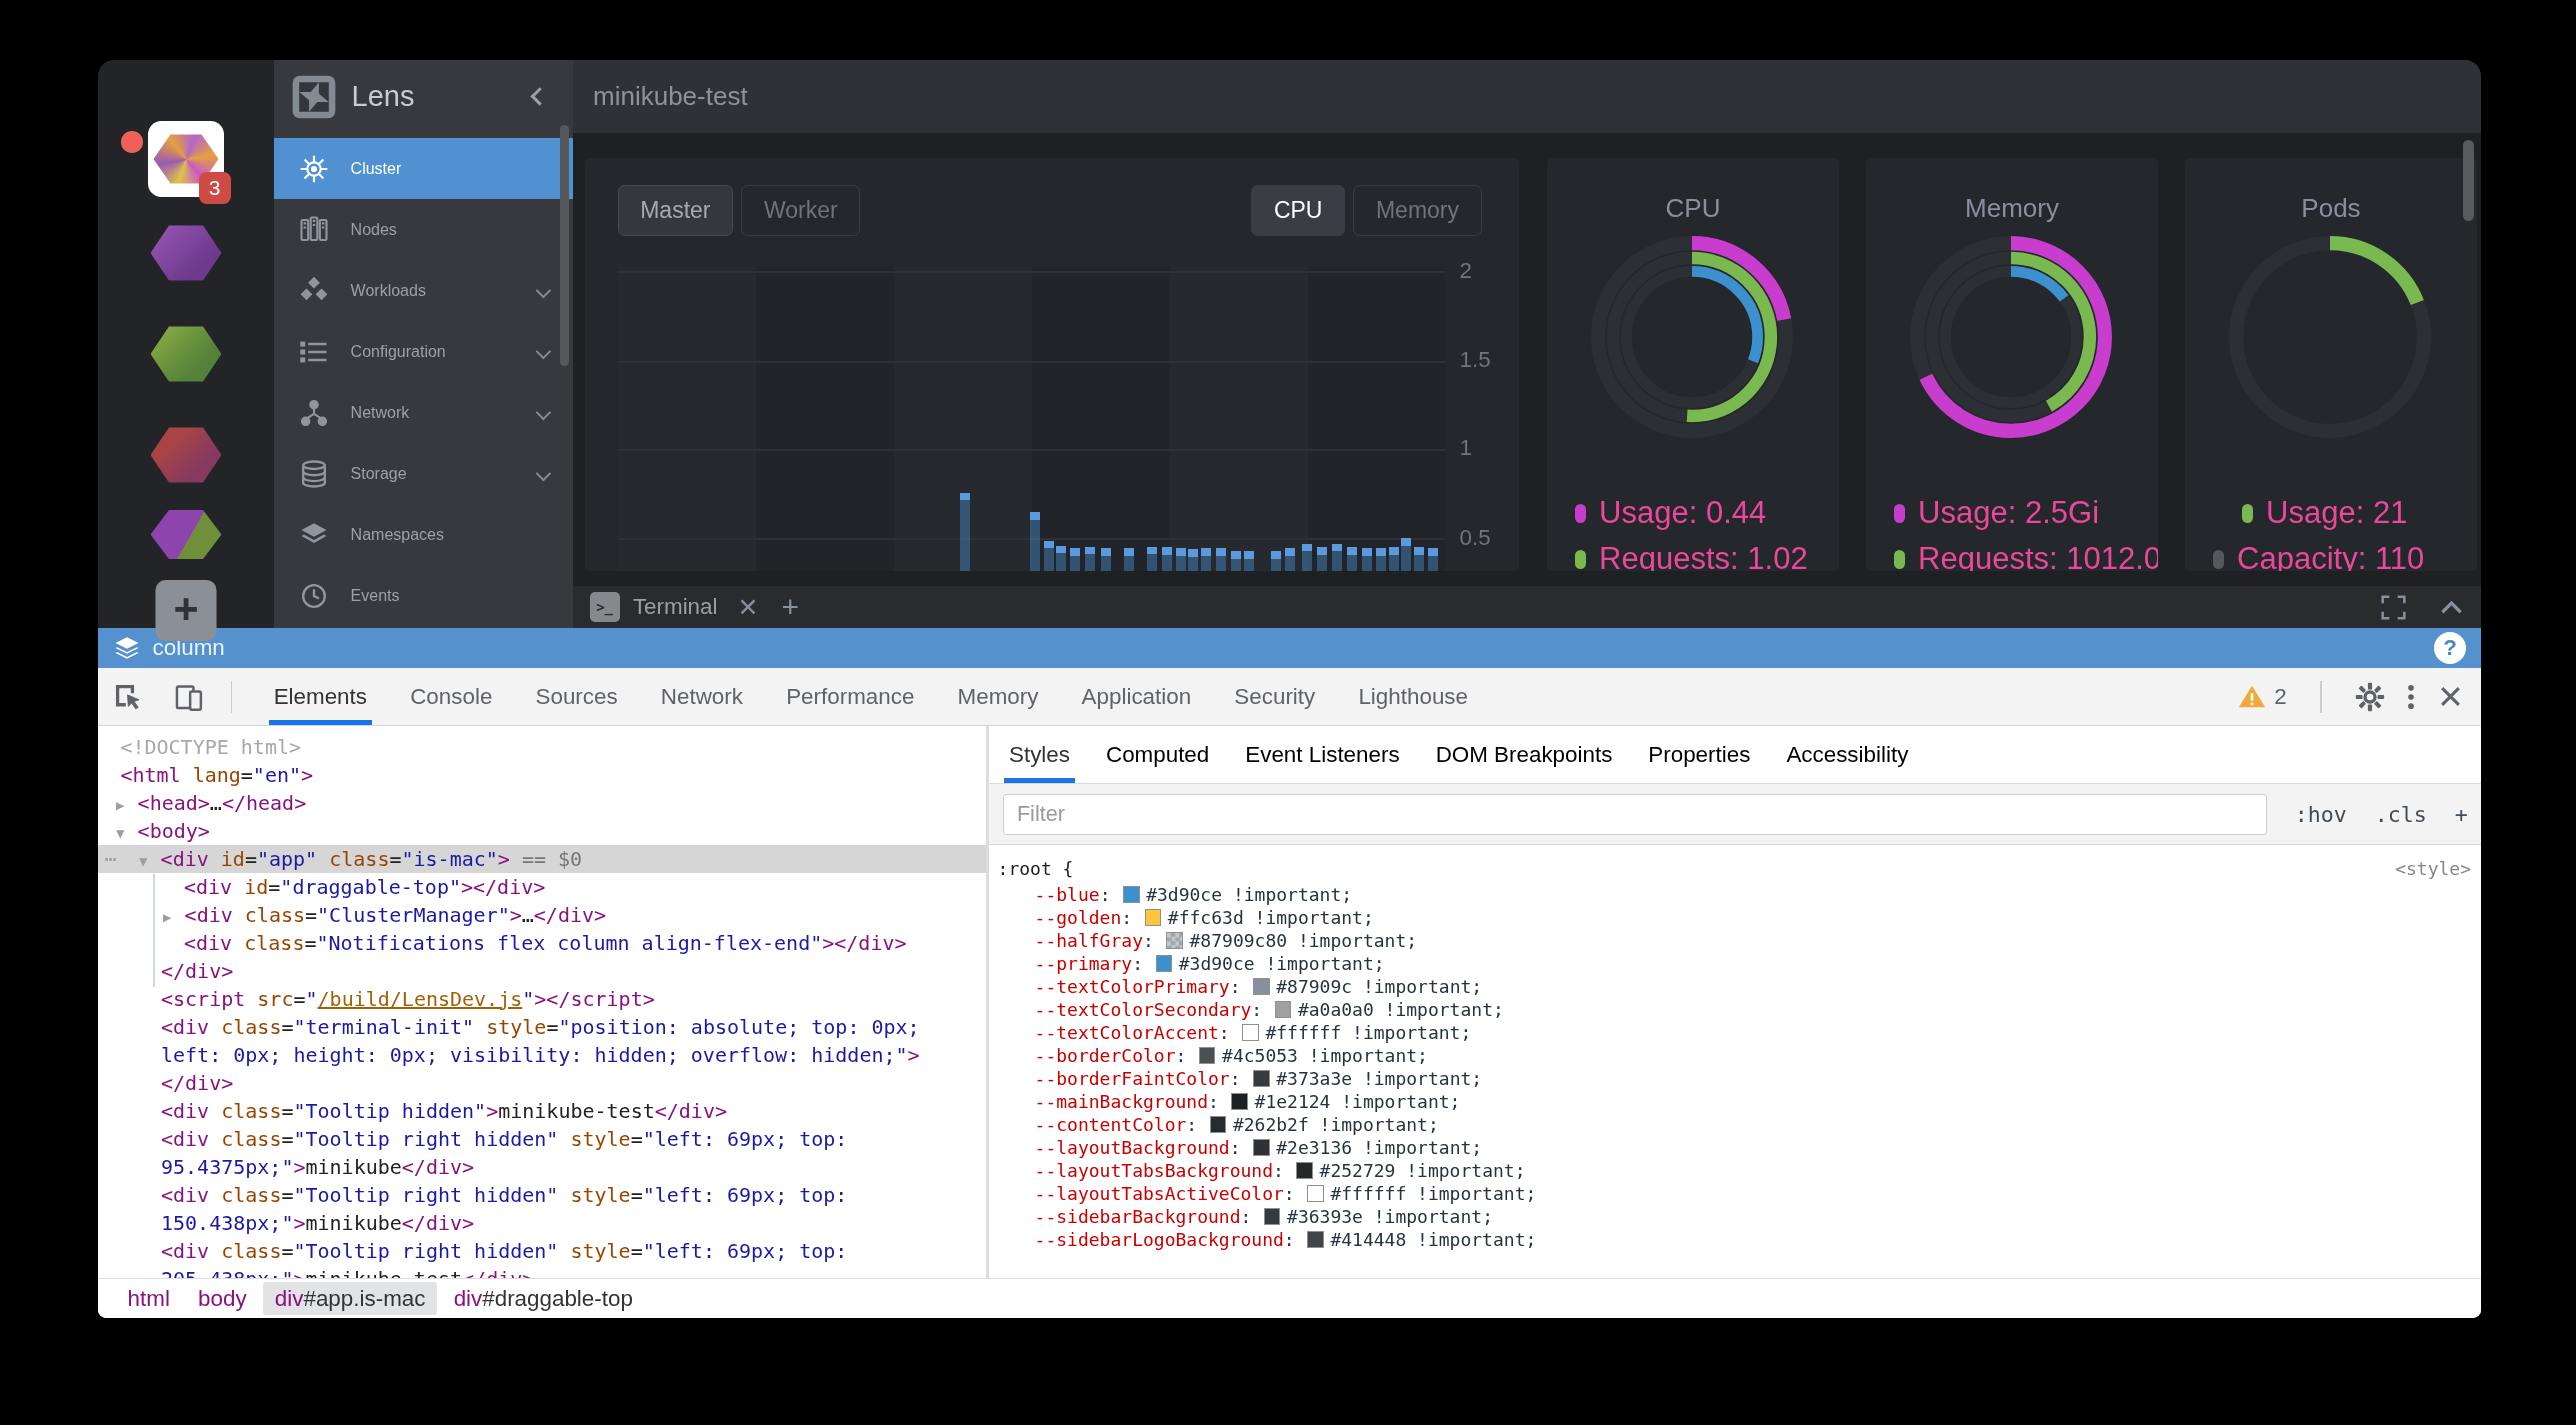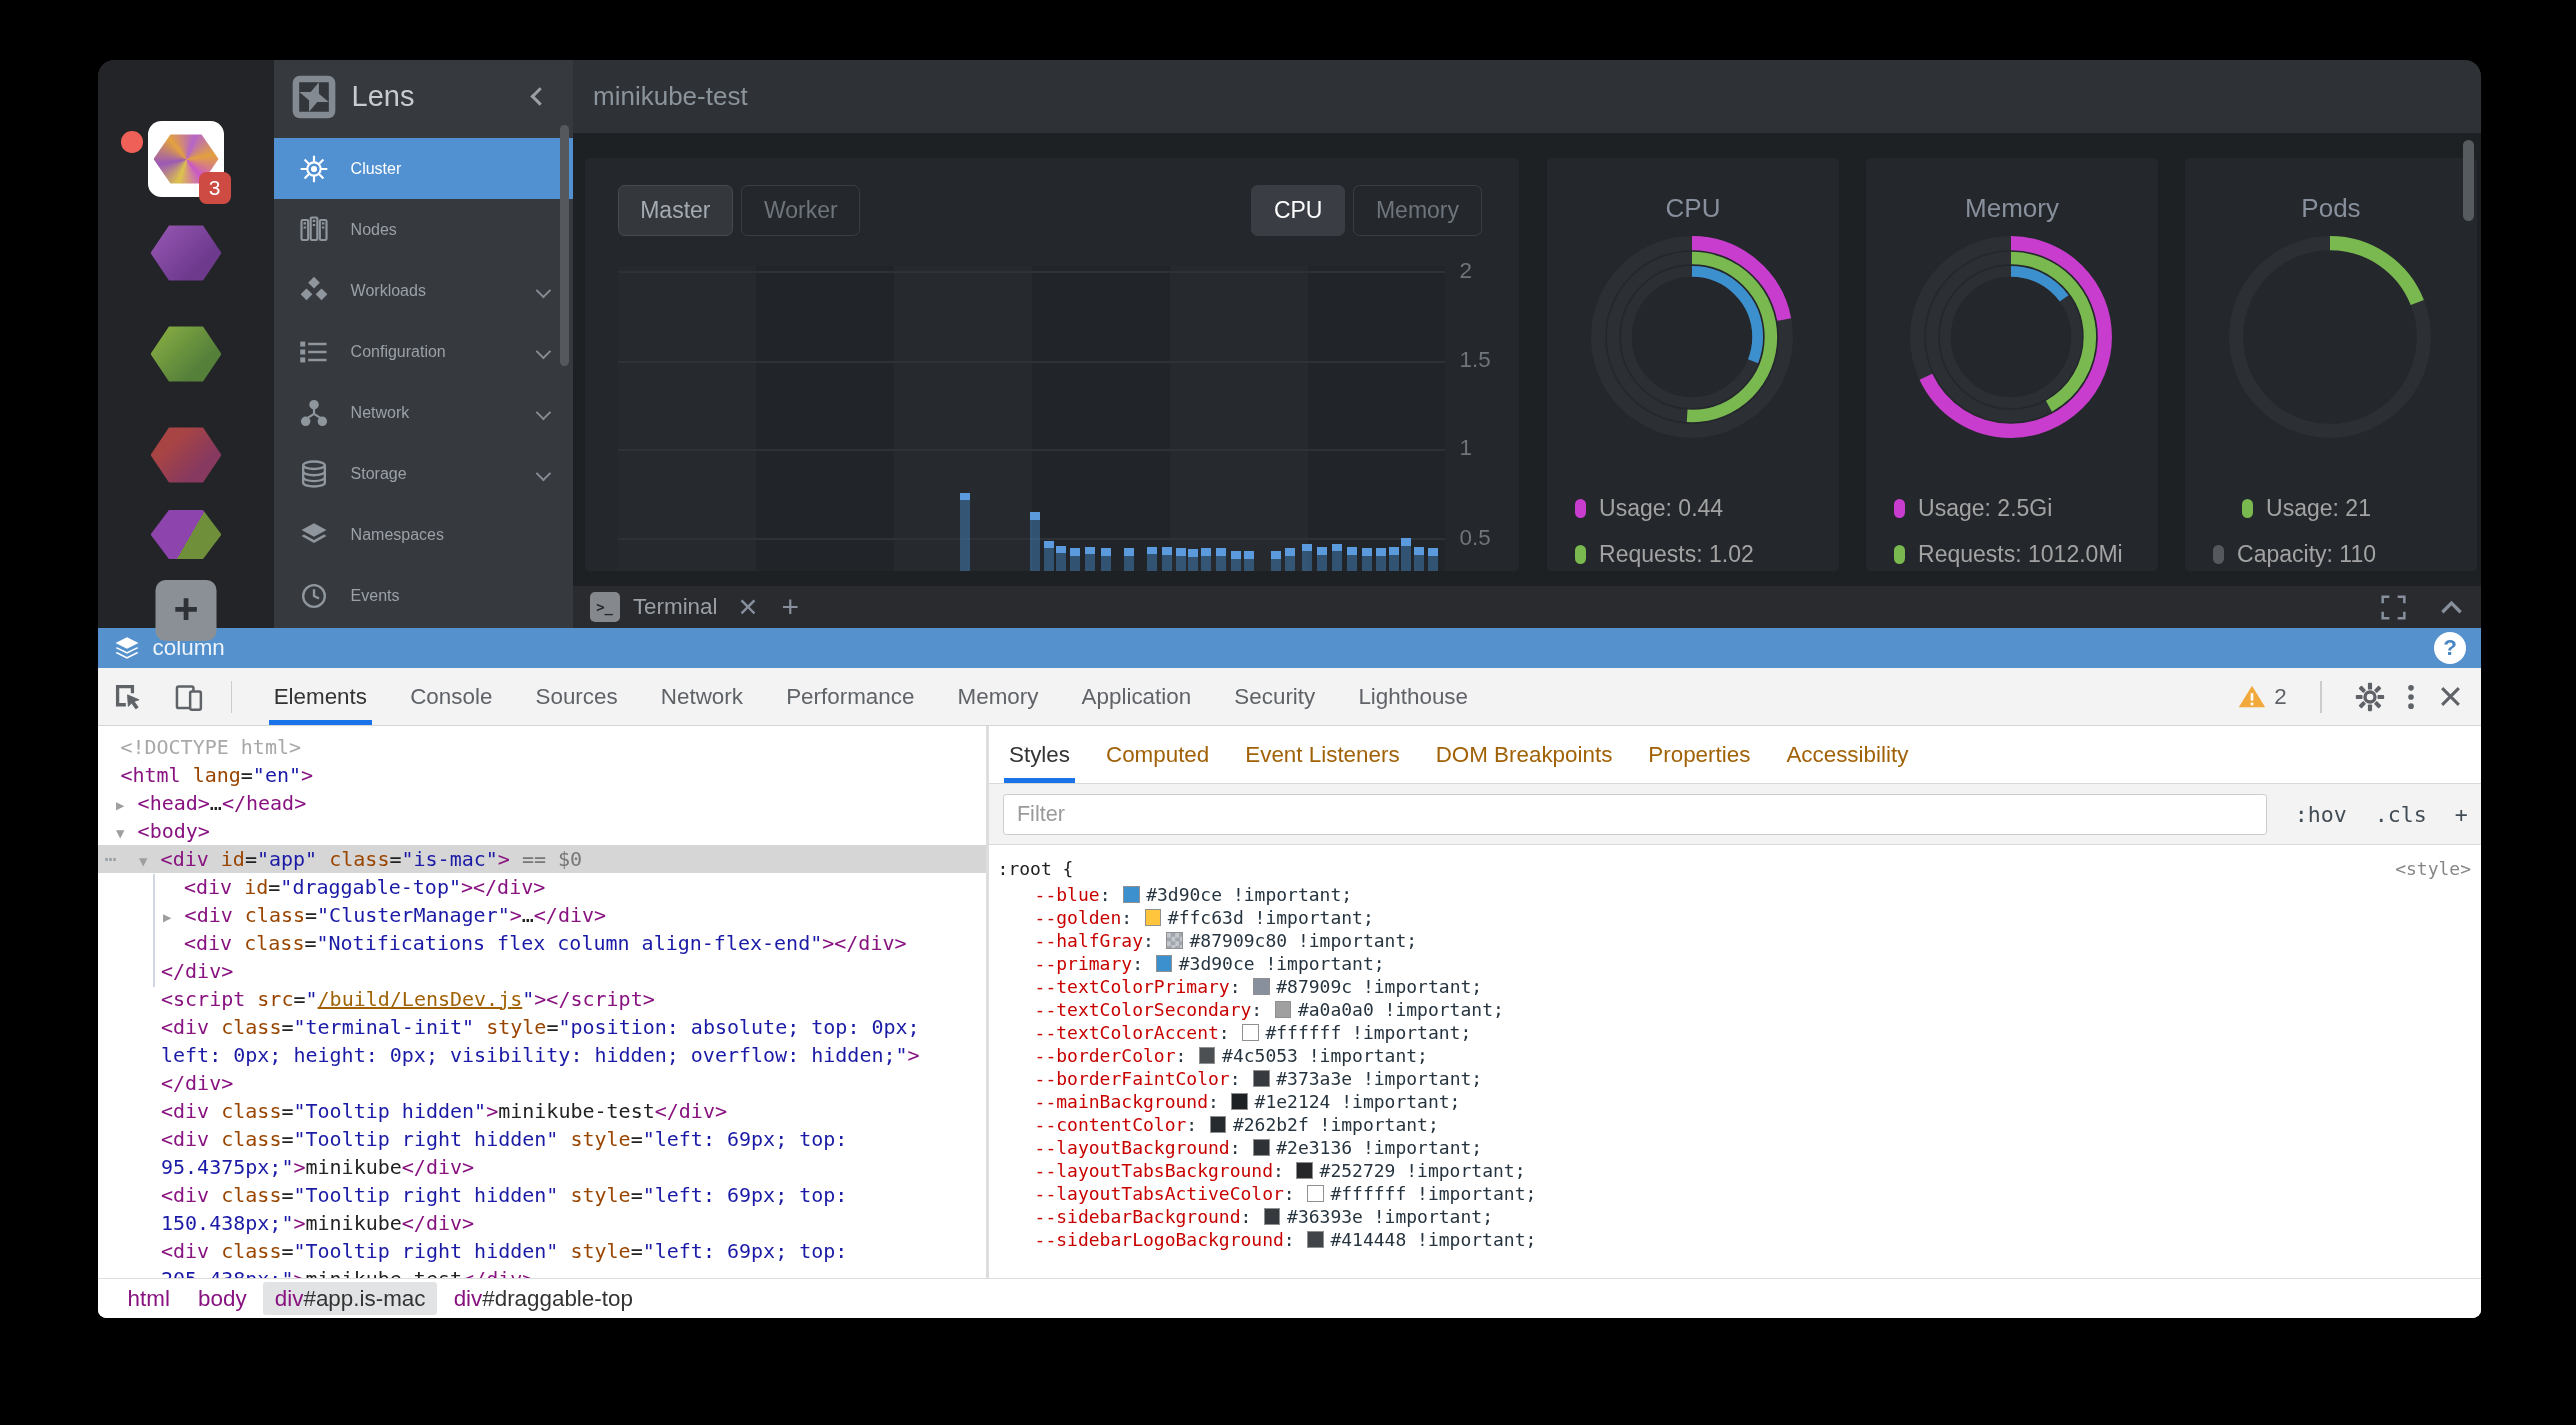--- a/index.html
+++ b/index.html
@@ -60,7 +60,7 @@
   .metric-title { position:absolute; top:35px; width:100%; text-align:center; color:#87909c; font-size:26px; }
   .legend { position:absolute; left:28px; display:flex; align-items:center; gap:13.3px; }
   .pill { width:10.8px; height:19px; border-radius:5.8px; flex:none; }
-  .legend span { color:#a3a3a3; font-size:23px; white-space:nowrap; }
+  .legend span { color:#ec4899; font-size:31px; white-space:nowrap; }
 
   .mc-scroll { position:absolute; right:6.6px; top:6.6px; width:11.6px; height:81px; border-radius:5.8px; background:#565b60; }
 

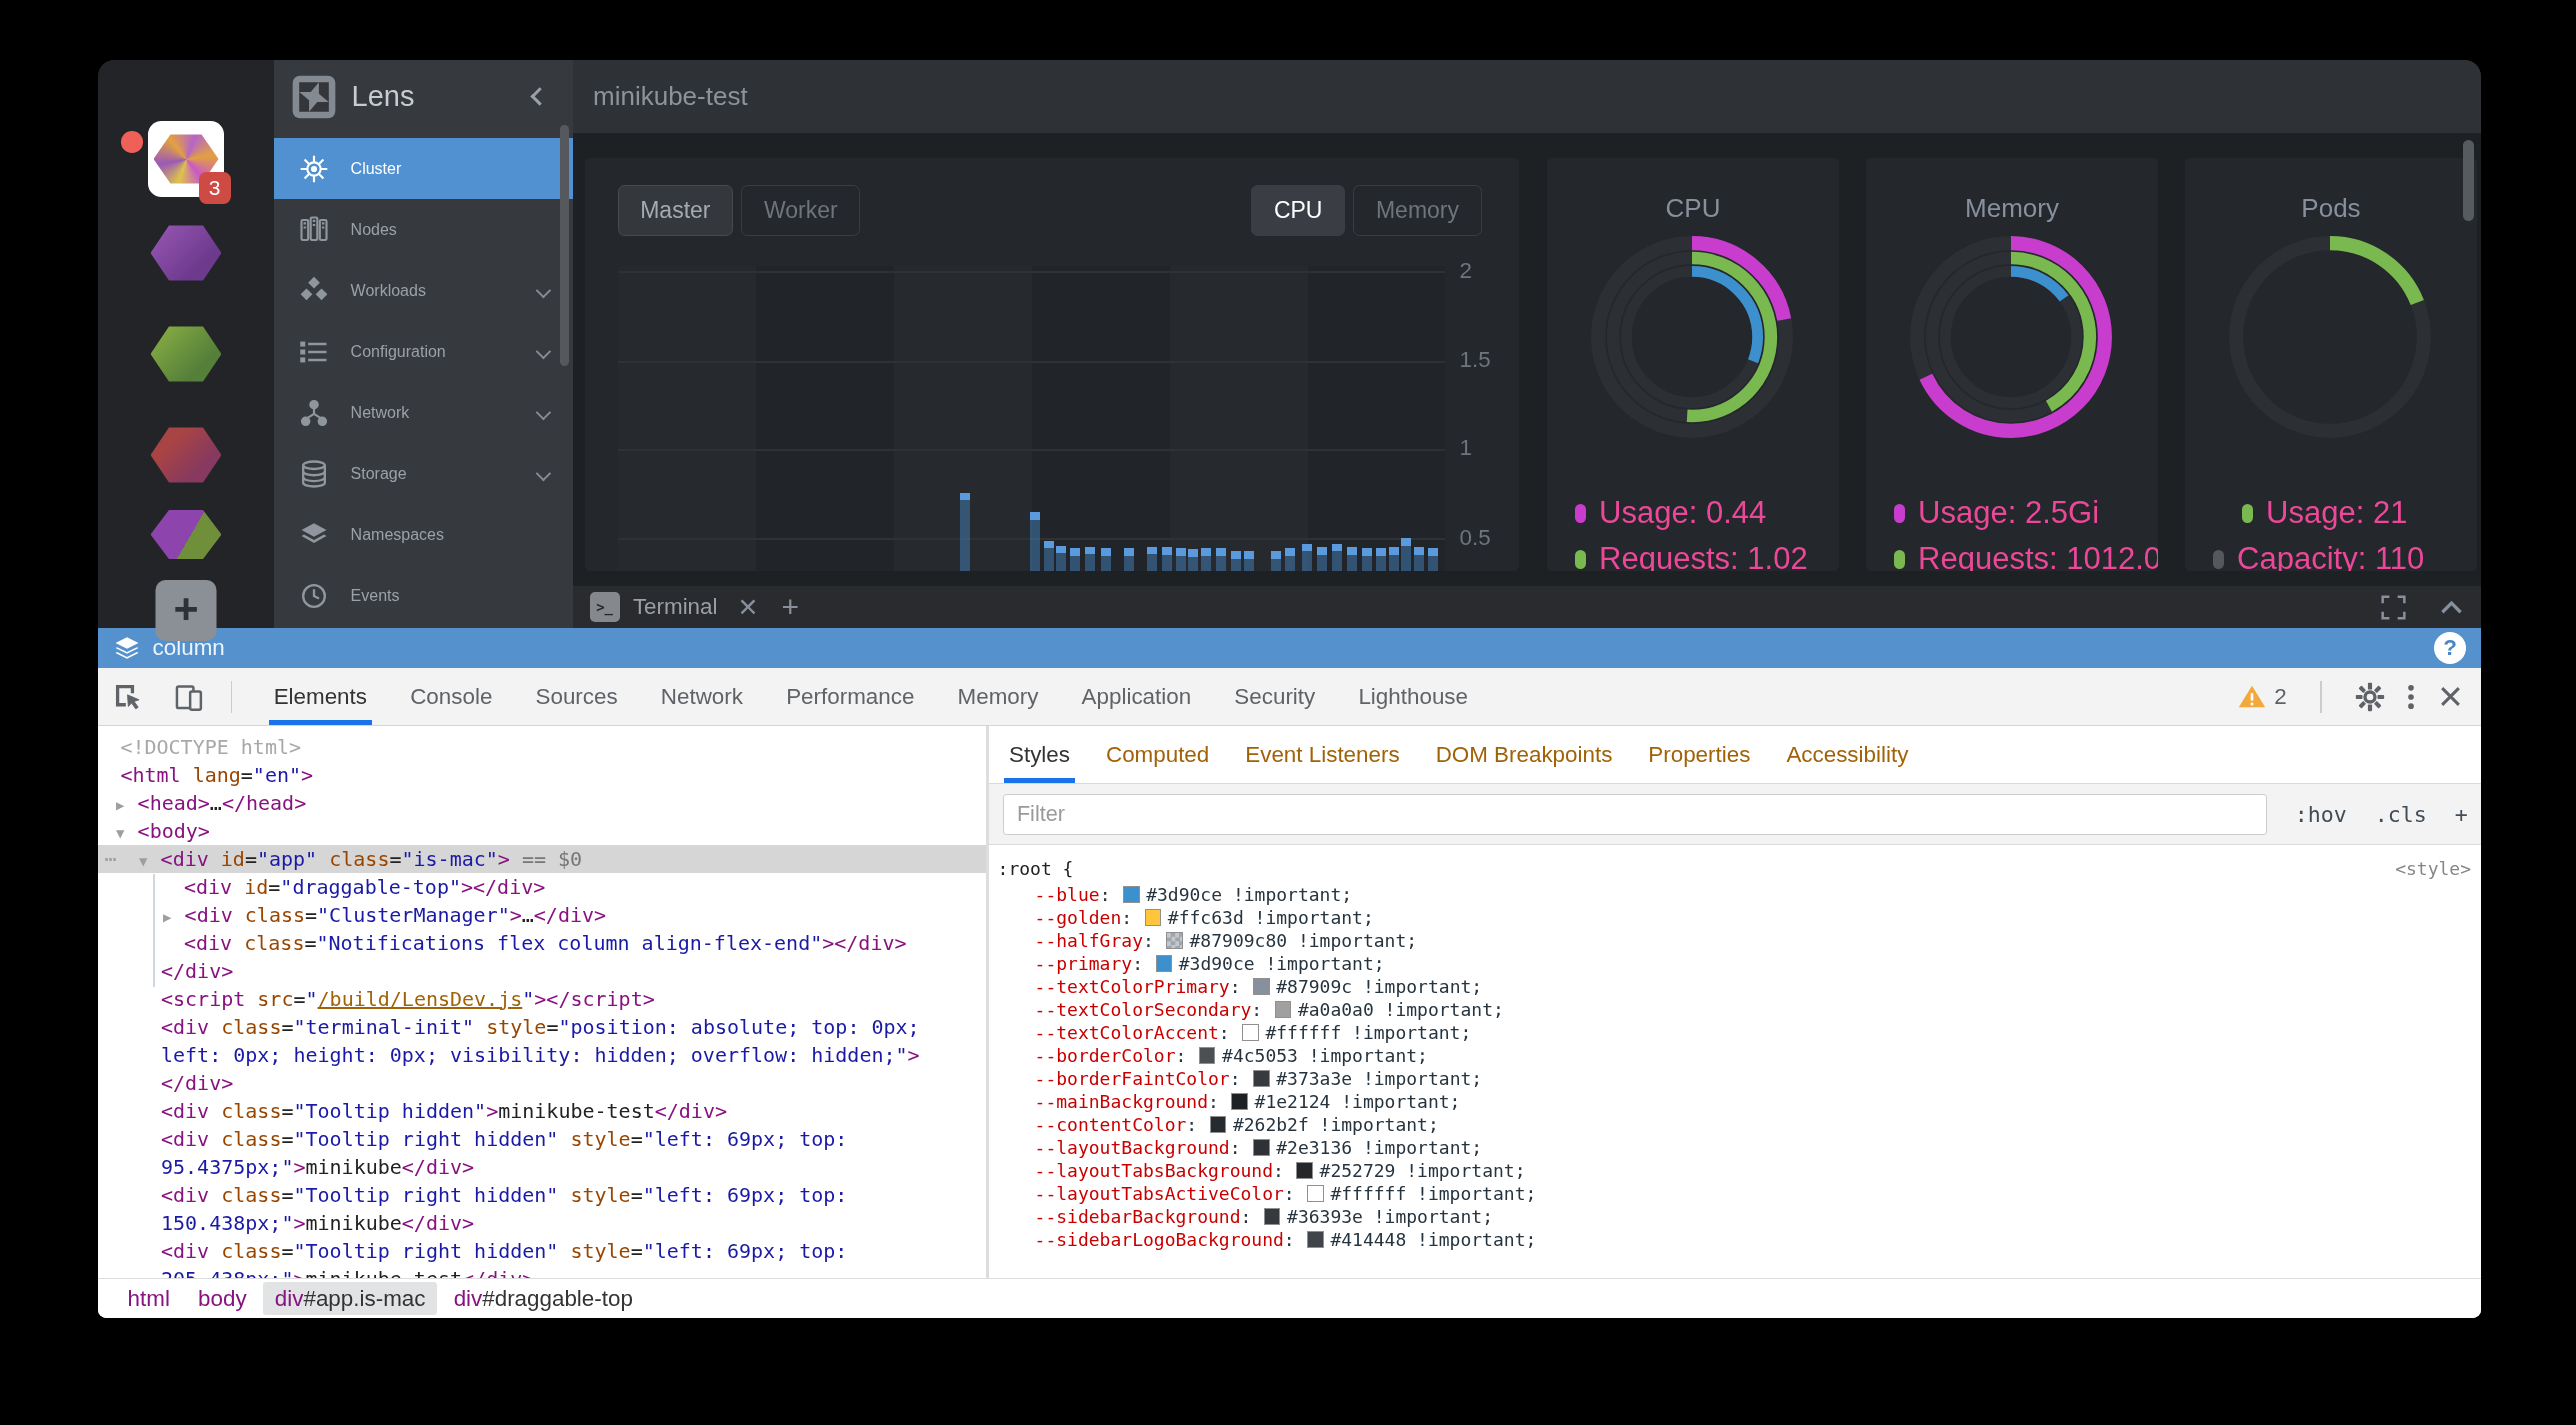--- a/index.html
+++ b/index.html
@@ -104,7 +104,7 @@
 
   .st-panel { flex:1; display:flex; flex-direction:column; min-width:0; background:#fff; }
   .st-tabs { height:58px; border-bottom:1.7px solid #d9d9d9; display:flex; align-items:center; padding-left:1.7px; flex:none; }
-  .st-tab { font-size:22.4px; color:#a16207; padding:0 18px; height:56px; display:flex; align-items:center; position:relative; }
+  .st-tab { font-size:22.4px; color:#000000; padding:0 18px; height:56px; display:flex; align-items:center; position:relative; }
   .st-tab.active { color:#333; }
   .st-tab.active:after { content:""; position:absolute; left:13.3px; right:13.3px; bottom:0; height:4.1px; background:#1a73e8; }
   .st-filterrow { height:61px; background:#f3f3f3; border-bottom:1.7px solid #d9d9d9; display:flex; align-items:center; padding:0 13.3px; flex:none; }

